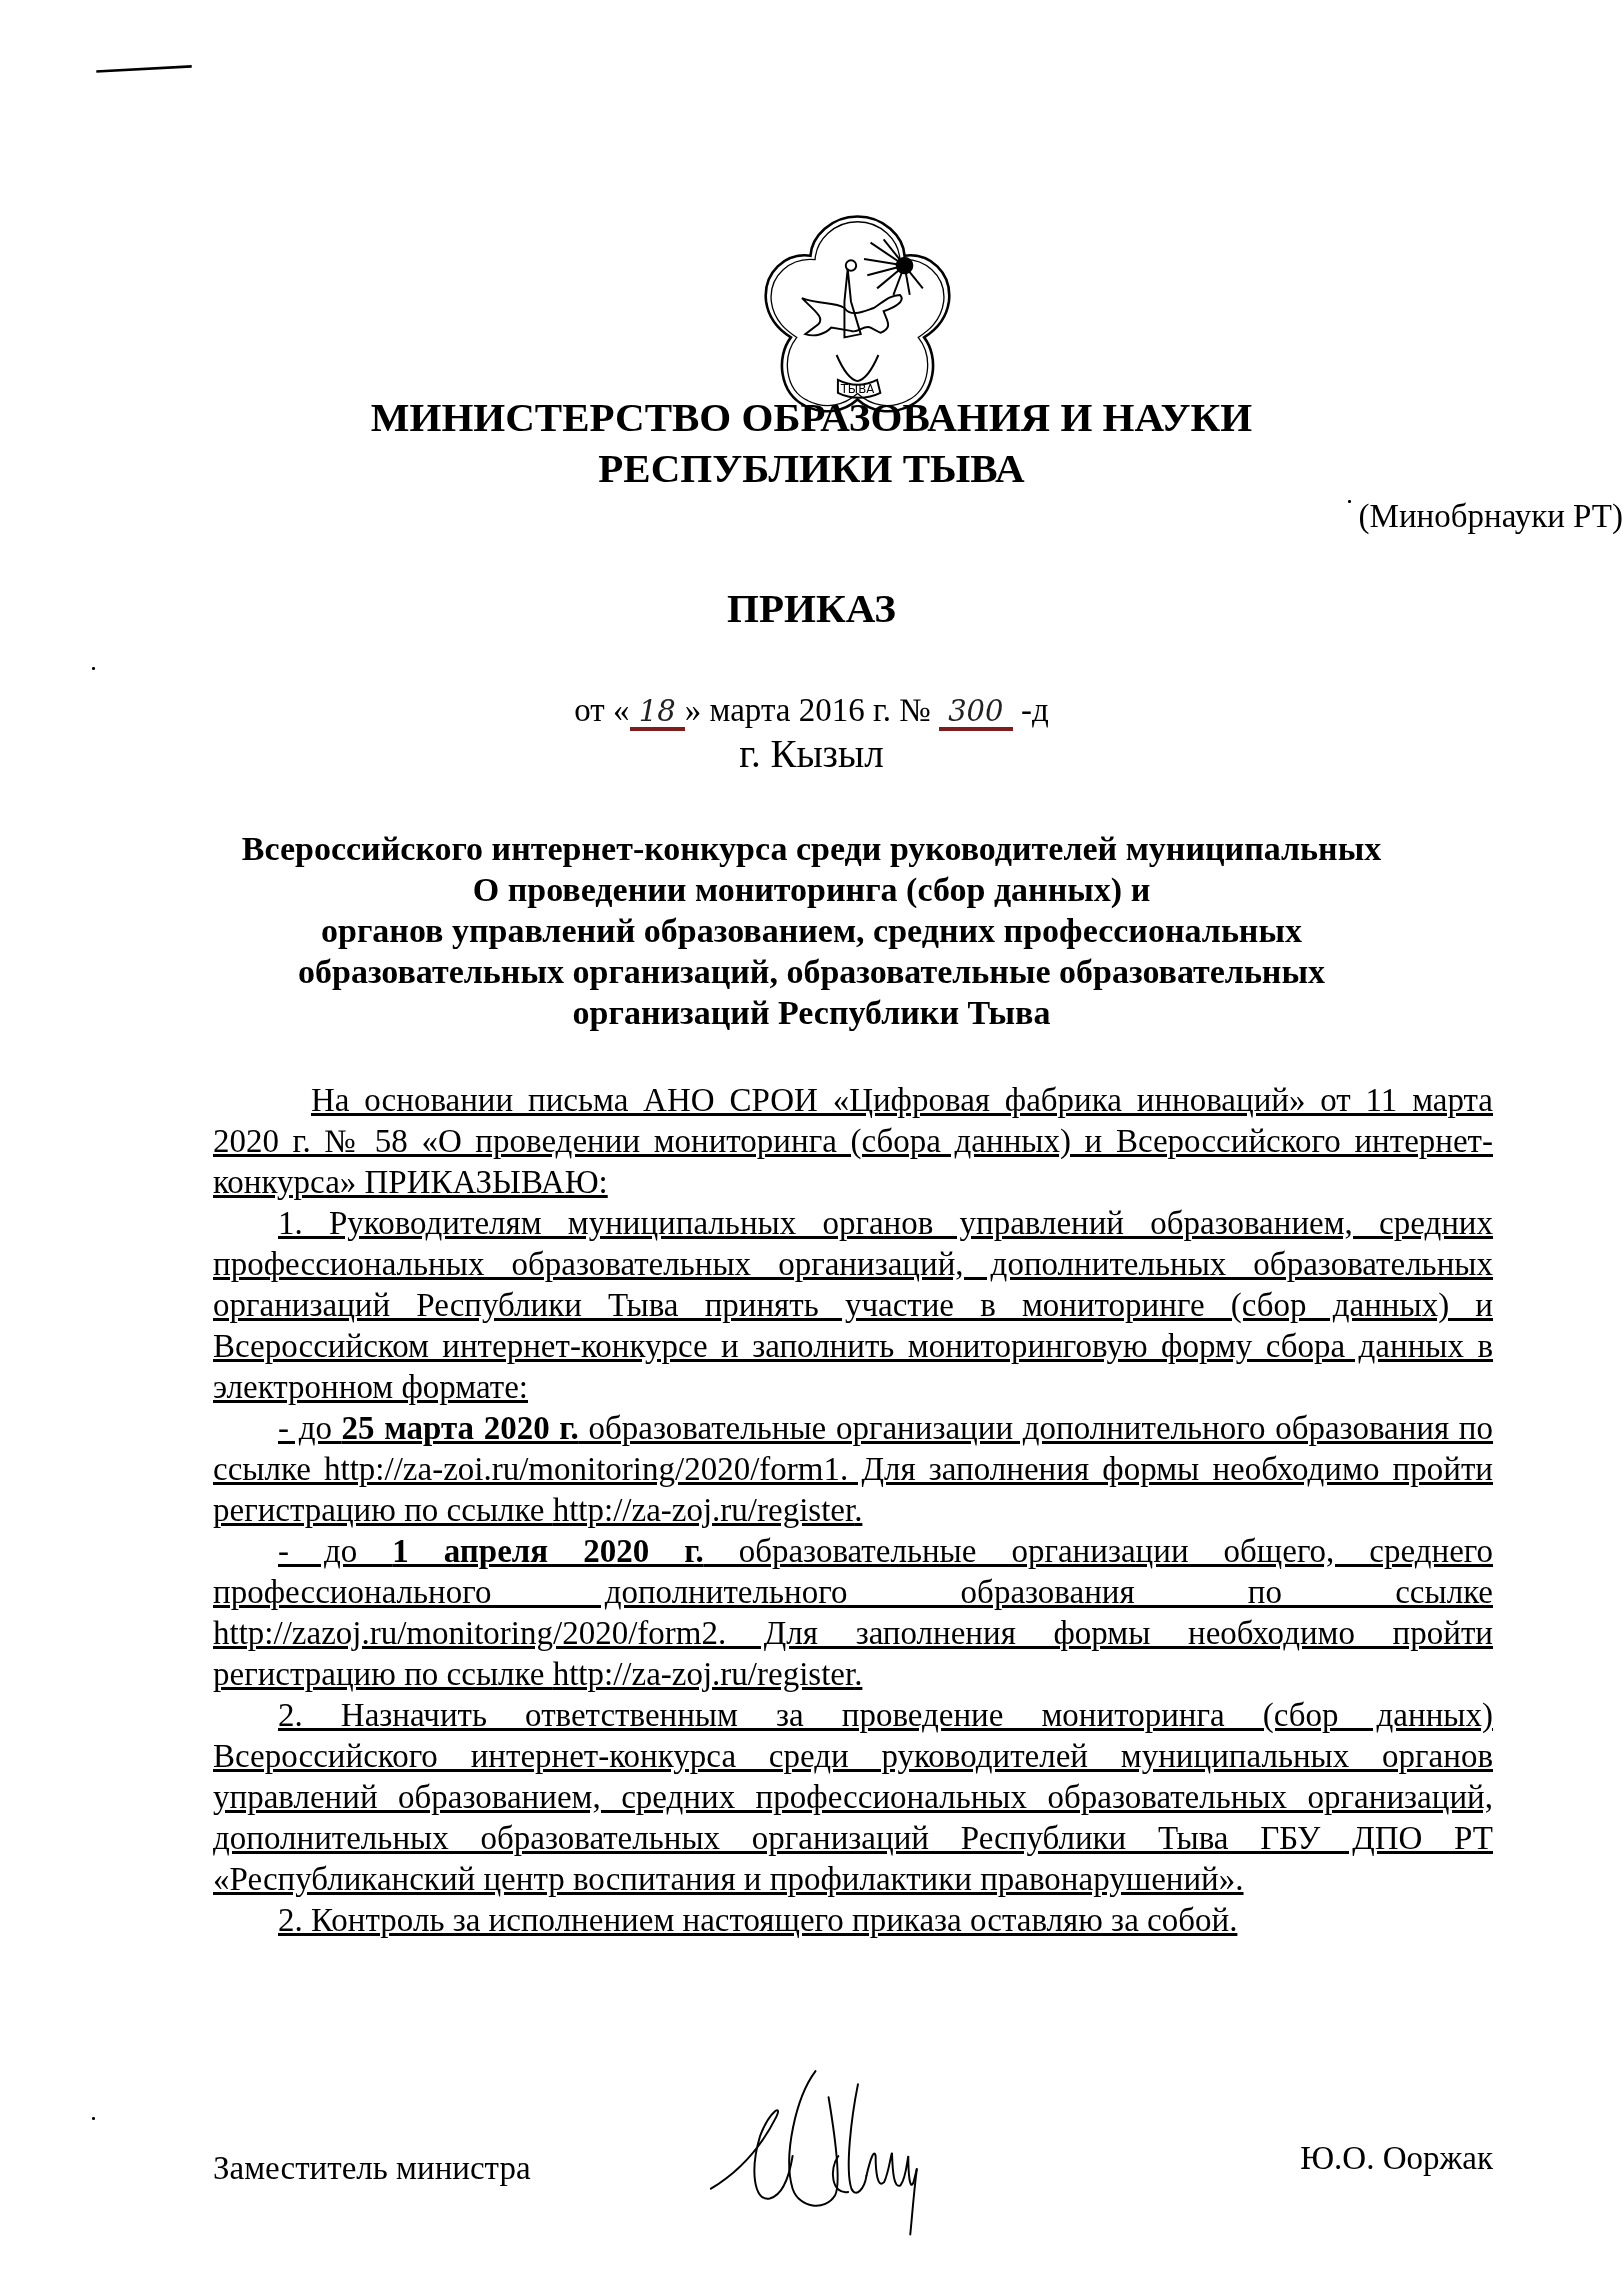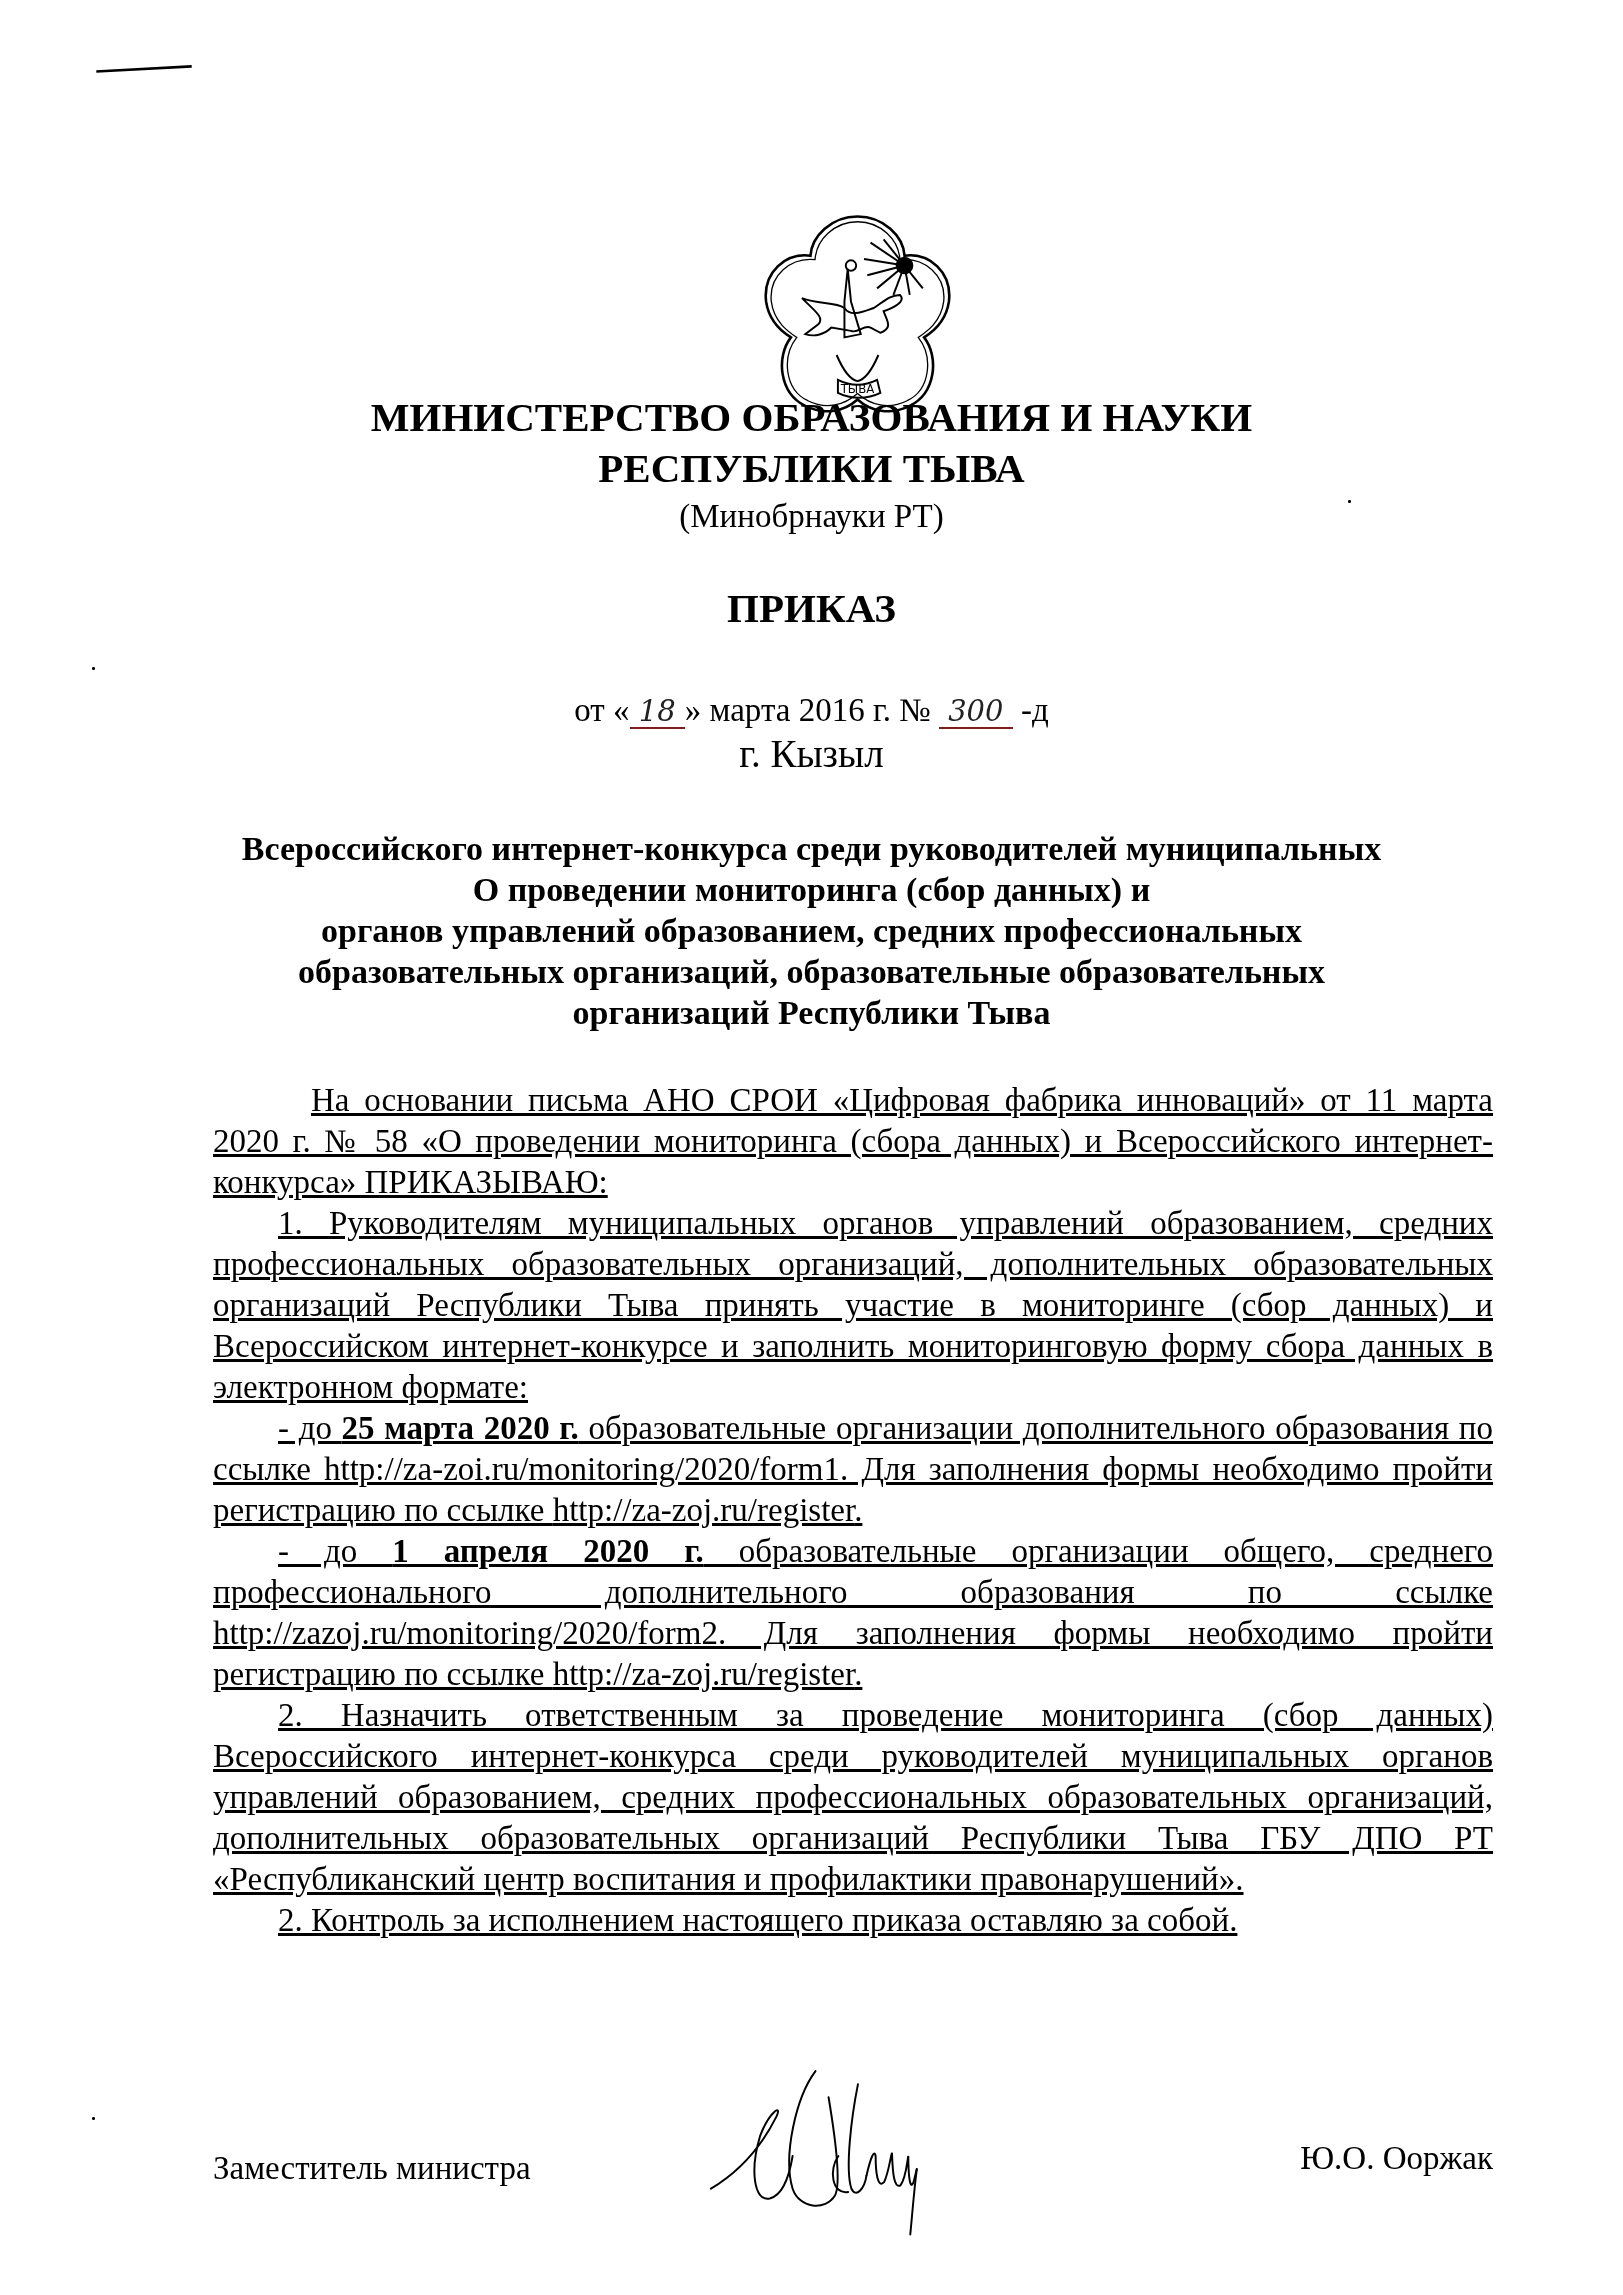--- a/index.html
+++ b/index.html
@@ -12,7 +12,7 @@
   .emblem { position: absolute; left: 753px; top: 187px; width: 209px; height: 223px; }
   .center { position: absolute; left: 0; width: 1623px; text-align: center; }
   .ministry { top: 376px; font-size: 41px; font-weight: bold; line-height: 51px; }
-  .short-name { top: 481px; font-size: 33px; line-height: 39px; }
+  .short-name { top: 481px; font-size: 33px; line-height: 39px; text-align: right; }
   .order-title { top: 569px; font-size: 41px; font-weight: bold; line-height: 47px; }
   .order-line { top: 674px; font-size: 33px; line-height: 41px; }
   .handwritten { font-family: "DejaVu Serif", serif; font-style: italic; font-size: 29px; color: #222; display: inline-block; border-bottom: 2px solid #7f1d1d; padding: 0 9.2px; line-height: 31px; }

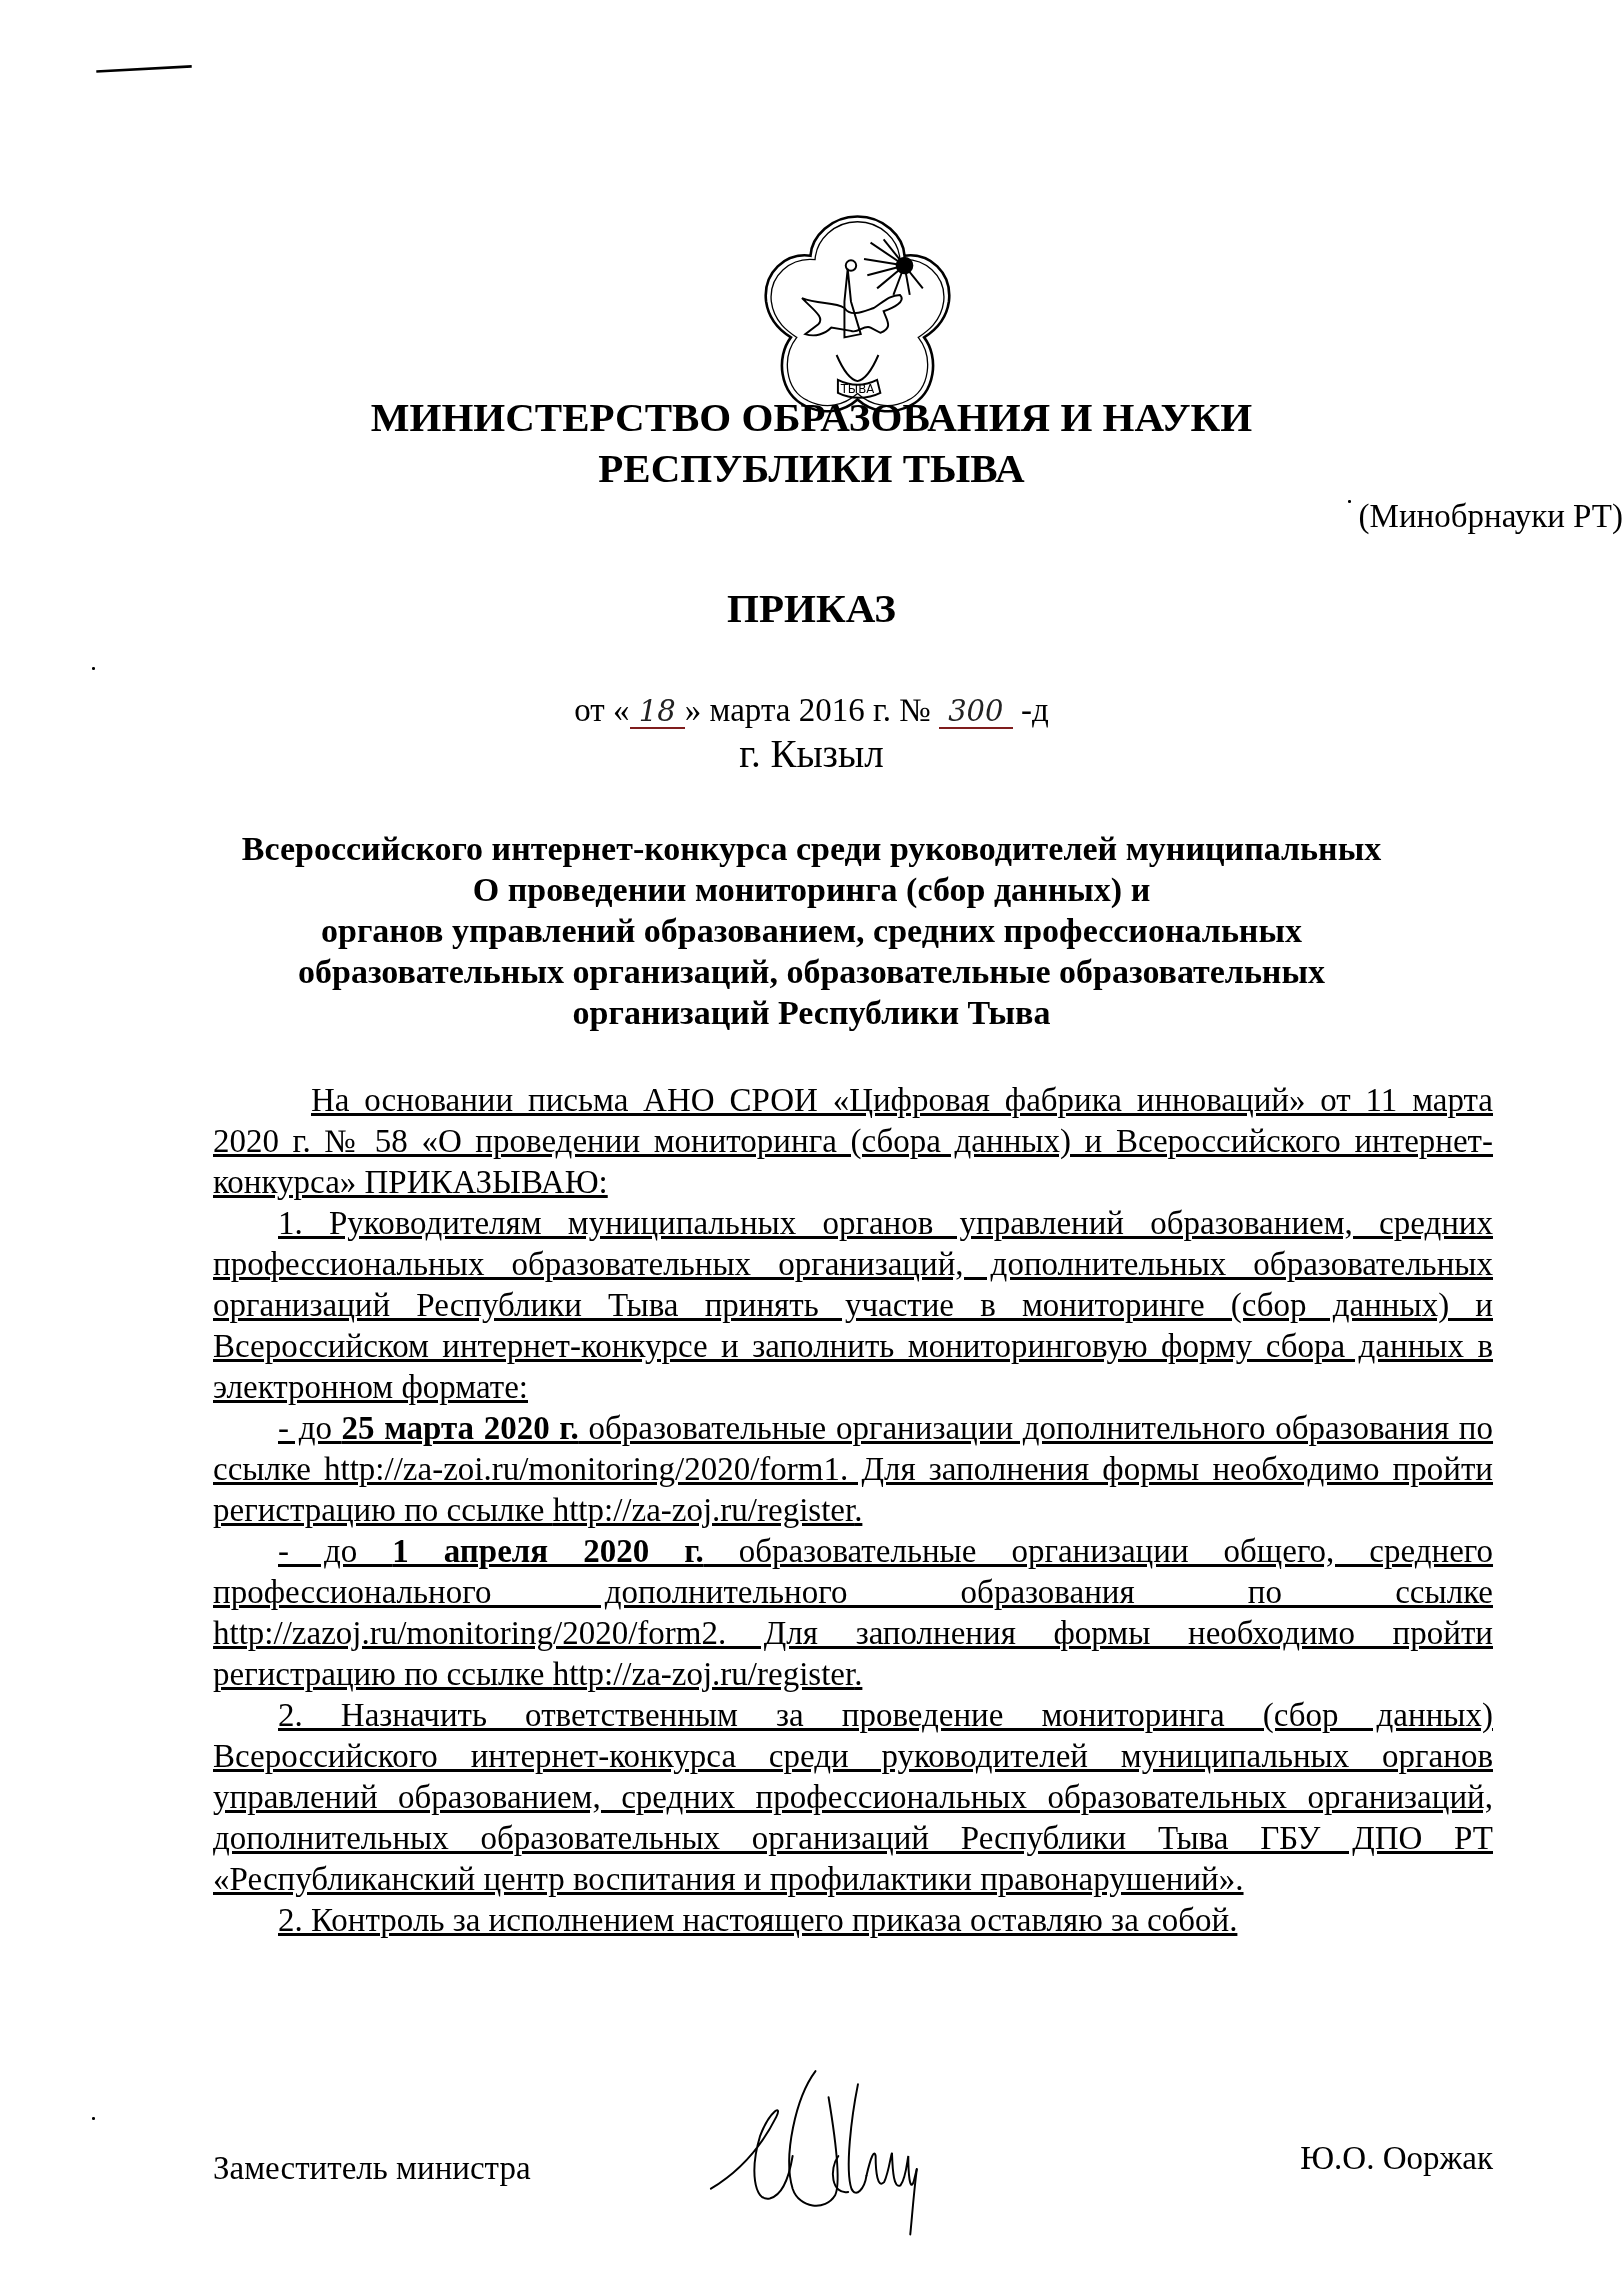--- a/index.html
+++ b/index.html
@@ -15,7 +15,7 @@
   .short-name { top: 481px; font-size: 33px; line-height: 39px; text-align: right; }
   .order-title { top: 569px; font-size: 41px; font-weight: bold; line-height: 47px; }
   .order-line { top: 674px; font-size: 33px; line-height: 41px; }
-  .handwritten { font-family: "DejaVu Serif", serif; font-style: italic; font-size: 29px; color: #222; display: inline-block; border-bottom: 2px solid #7f1d1d; padding: 0 9.2px; line-height: 31px; }
+  .handwritten { font-family: "DejaVu Serif", serif; font-style: italic; font-size: 29px; color: #222; display: inline-block; border-bottom: 4px solid #7f1d1d; padding: 0 9.2px; line-height: 31px; }
   .city { top: 717px; font-size: 39px; line-height: 41px; }
   .subject { top: 812px; font-size: 34px; font-weight: bold; line-height: 41px; }
   .subject div { white-space: nowrap; }

